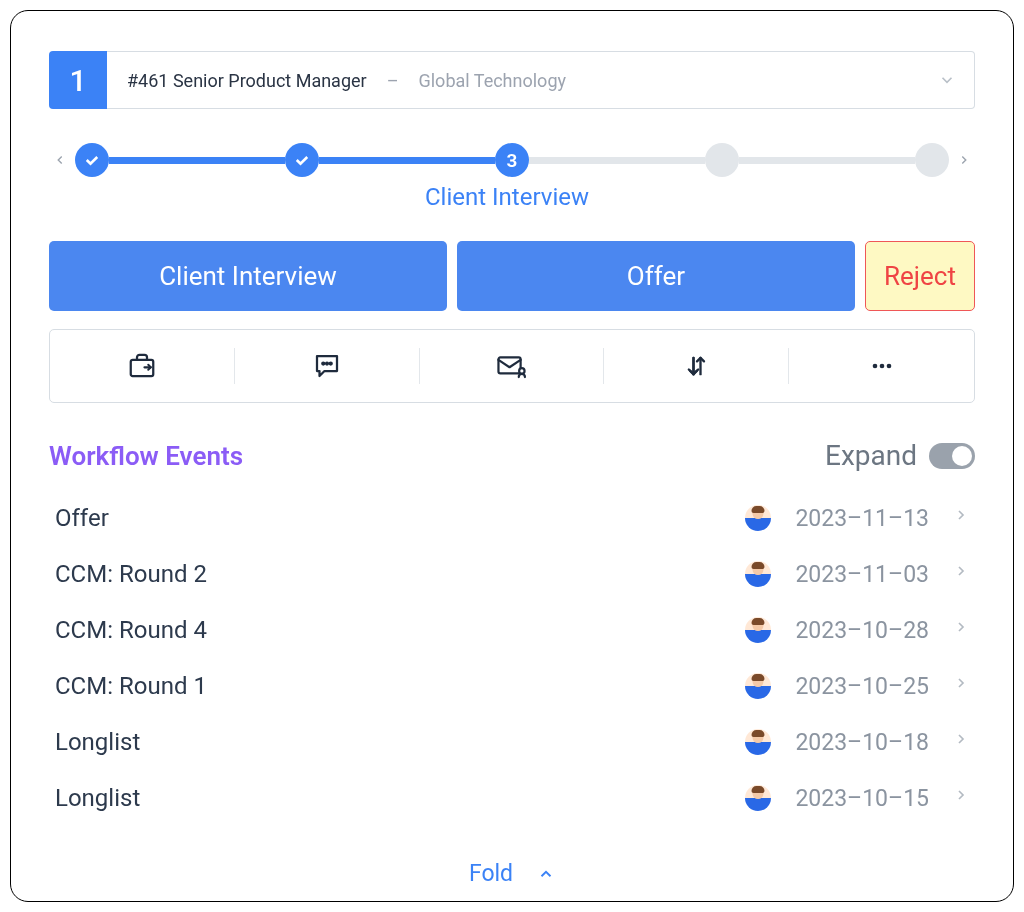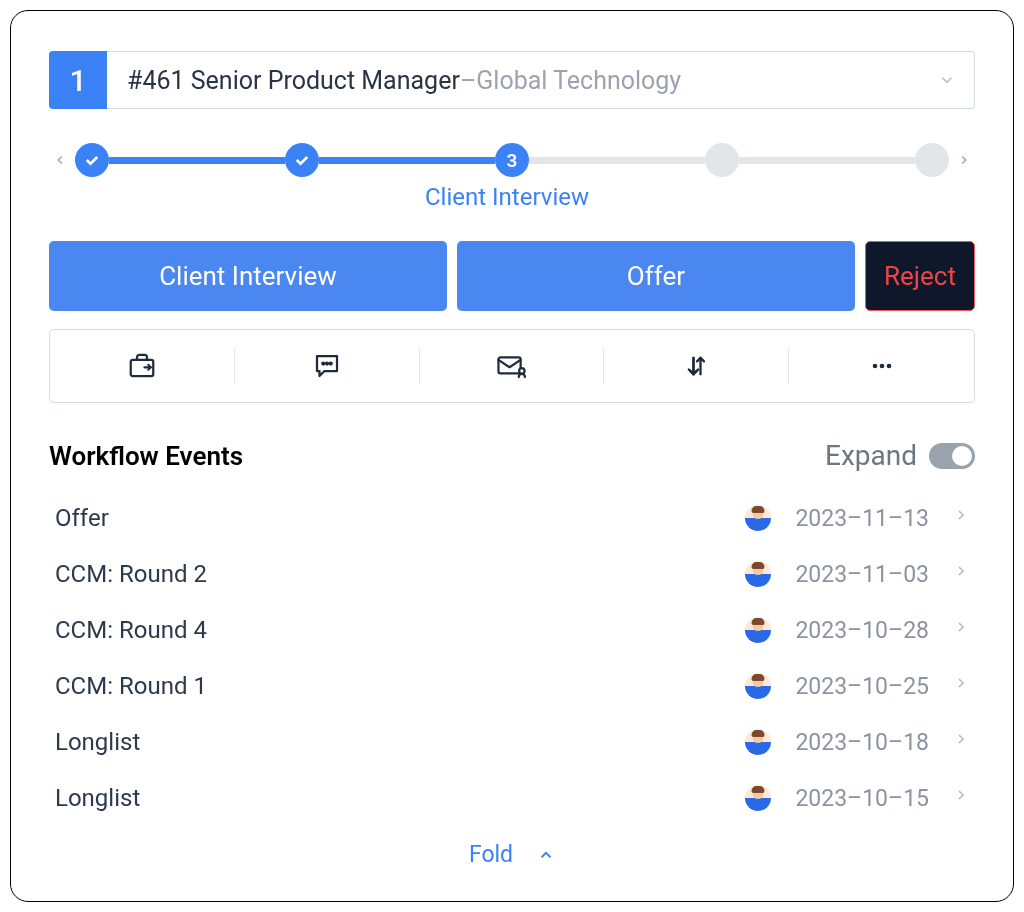--- a/index.html
+++ b/index.html
@@ -47,10 +47,11 @@
     display: flex;
     align-items: center;
     padding: 12px 20px;
-    font-size: 25px;
+    font-size: 18px;
     color: #2a3444;
     cursor: pointer;
     position: relative;
+    gap: 20px;
   }
   .header-select .sub {
     color: #9ca3af;

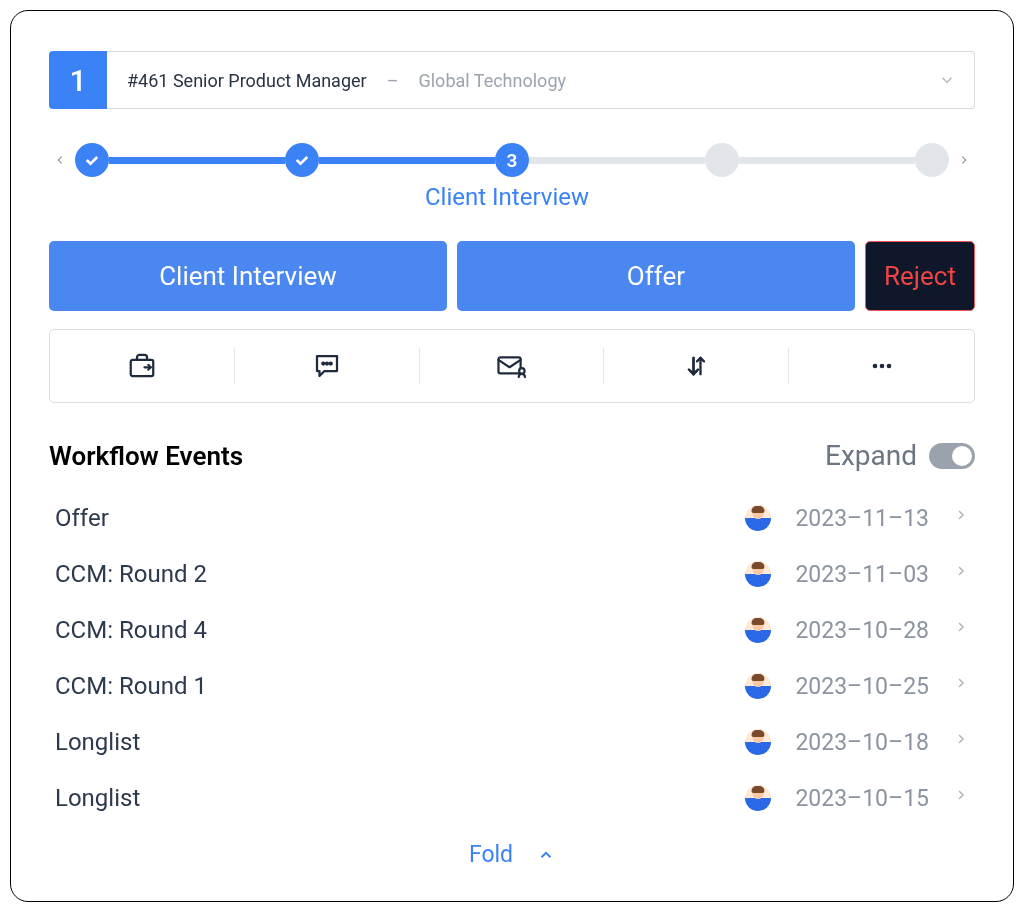--- a/index.html
+++ b/index.html
@@ -139,7 +139,7 @@
     border: 1.5px solid #ef5757;
     color: #ef4444;
     width: 110px;
-    background: #0f172a;
+    background: #fef9c3;
   }
 
   

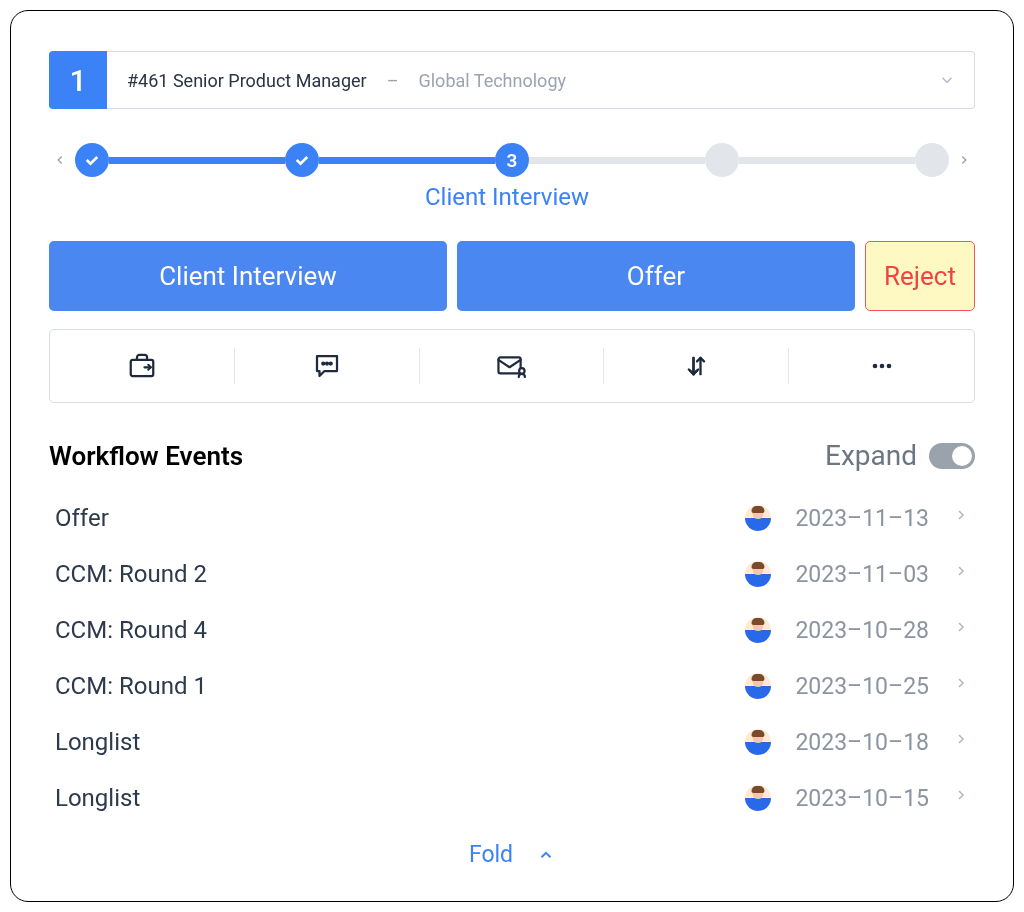--- a/index.html
+++ b/index.html
@@ -179,7 +179,7 @@
   .wf-title {
     font-size: 26px;
     font-weight: 600;
-    color: #000000;
+    color: #8b5cf6;
   }
   .wf-expand {
     display: flex;

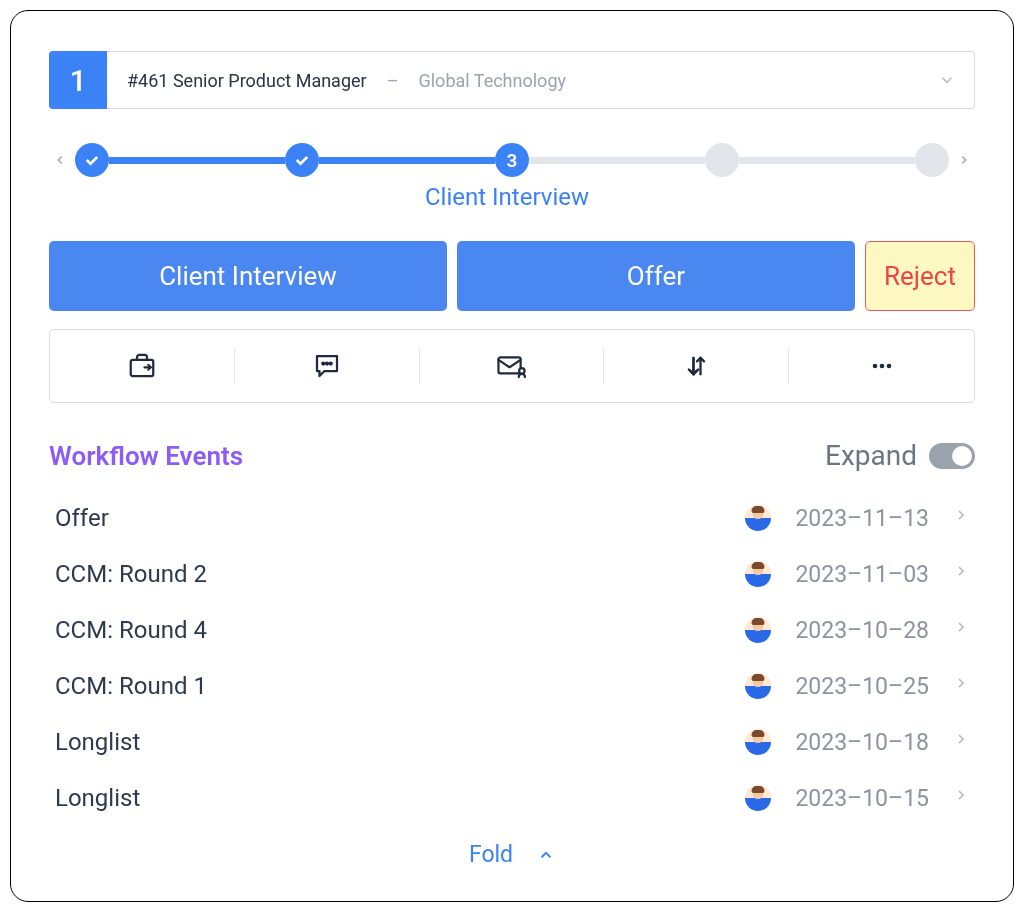--- a/index.html
+++ b/index.html
@@ -263,7 +263,7 @@
 
   .fold {
     text-align: center;
-    margin-top: 15px;
+    margin-top: 34px;
     color: #3b82f6;
     font-size: 23px;
     cursor: pointer;

